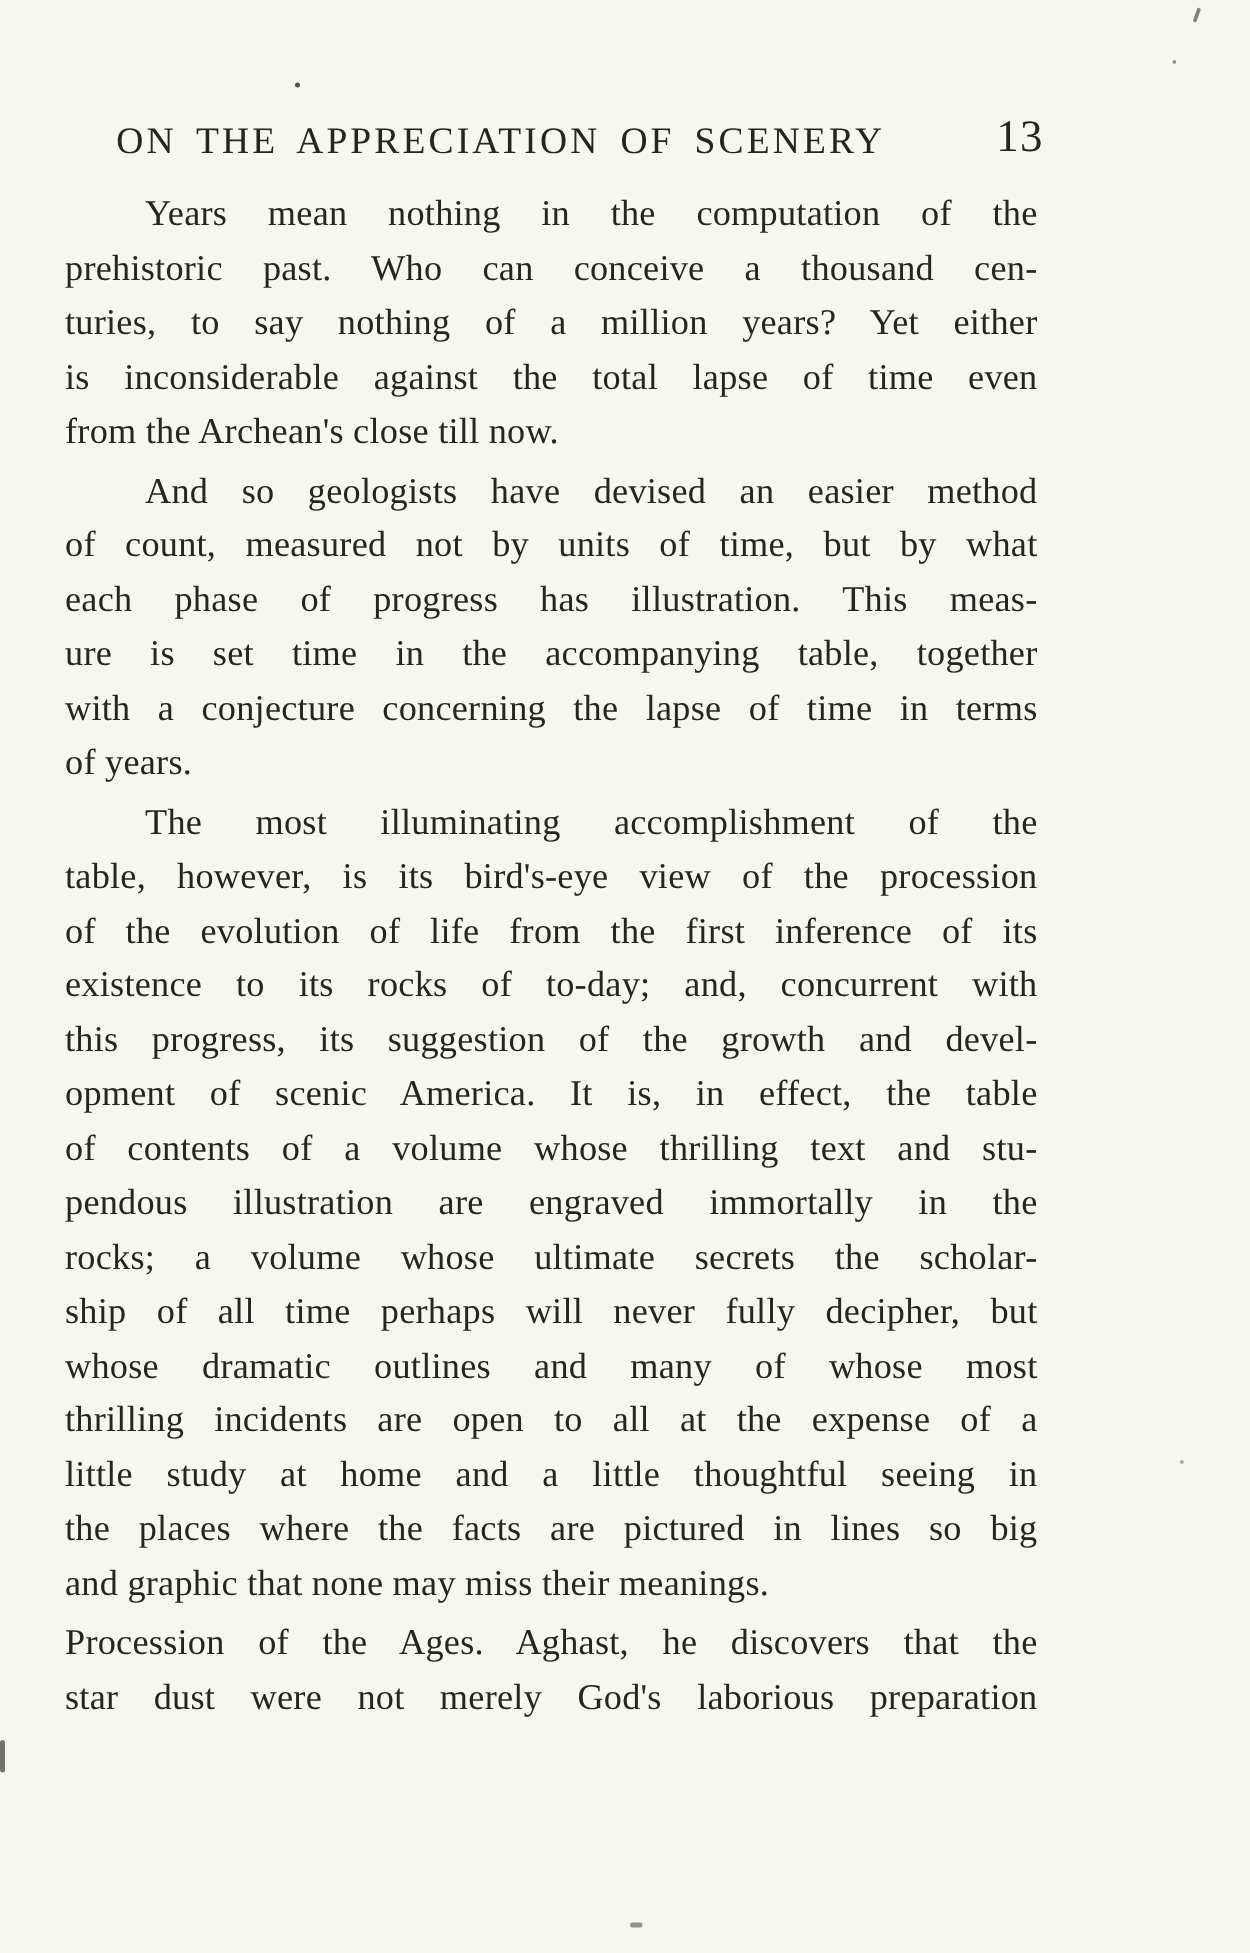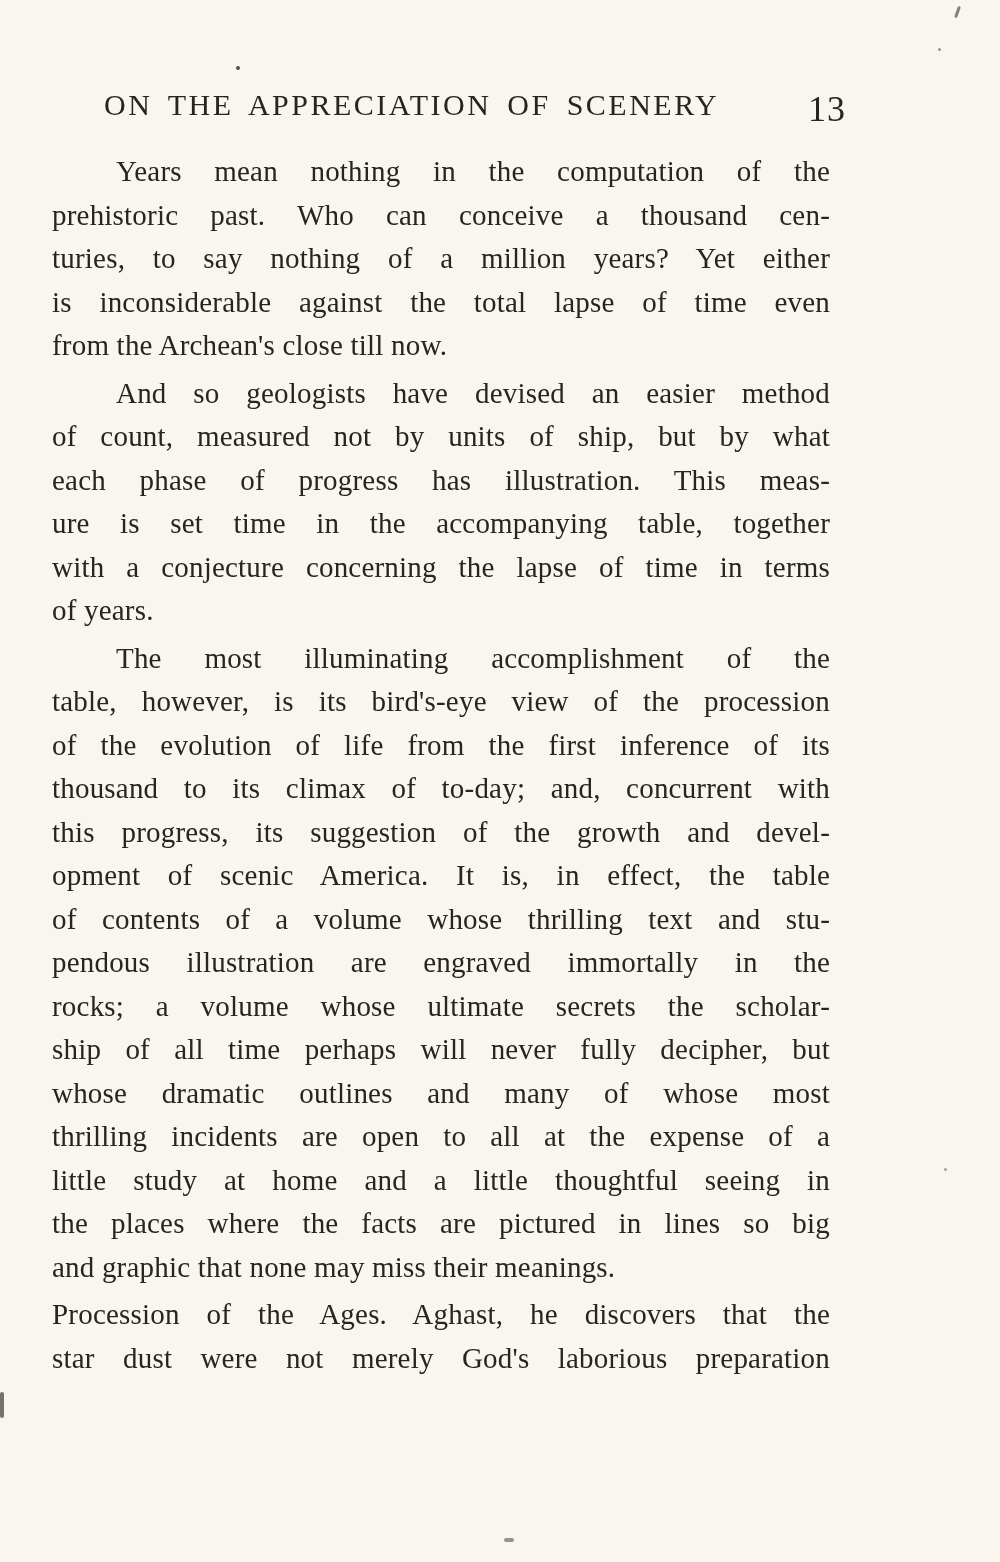--- a/index.html
+++ b/index.html
@@ -26,12 +26,11 @@
     width: 742px;
     display: flex;
     justify-content: space-between;
-    align-items: flex-start;
+    align-items: flex-end;
     font-size: 30px;
     letter-spacing: 2.5px;
     word-spacing: 6px;
     white-space: nowrap;
-    margin-left: 11px;
   }
   .running-header .pagenum {
     letter-spacing: 1px;

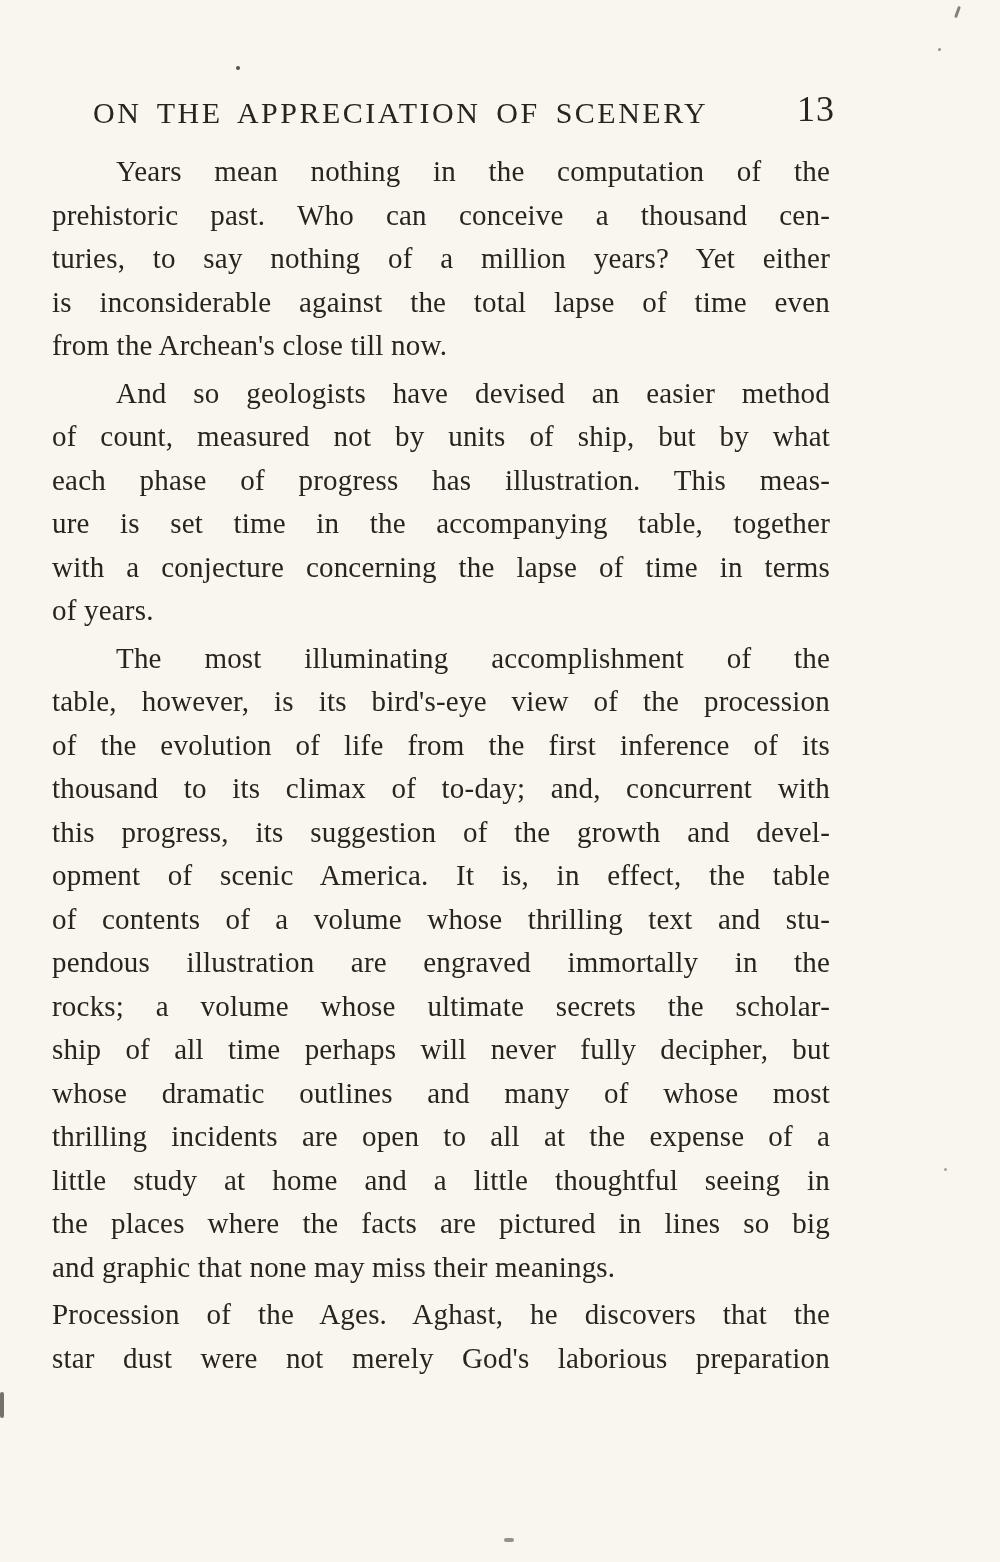--- a/index.html
+++ b/index.html
@@ -94,7 +94,7 @@
       </div>
       <div class="paragraph">
         <div class="line first">And so geologists have devised an easier method</div>
-        <div class="line">of count, measured not by units of ship, but by what</div>
+        <div class="line">of count, measured not by units of time, but by what</div>
         <div class="line">each phase of progress has illustration.  This meas-</div>
         <div class="line">ure is set time in the accompanying table, together</div>
         <div class="line">with a conjecture concerning the lapse of time in terms</div>

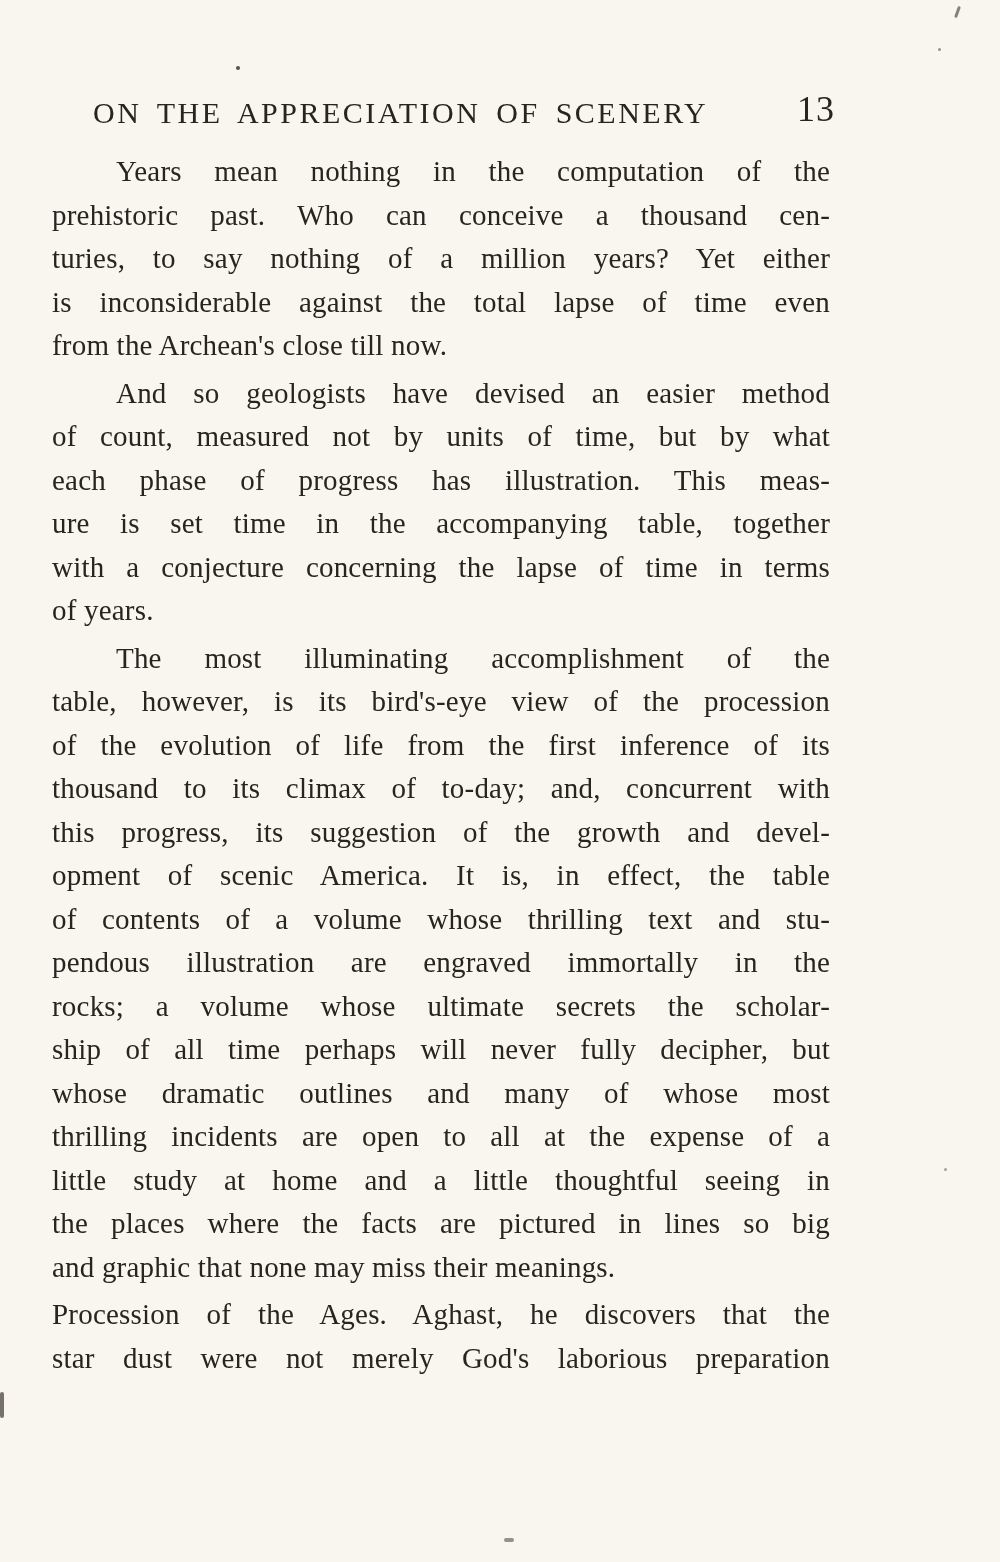--- a/index.html
+++ b/index.html
@@ -104,7 +104,7 @@
         <div class="line first">The most illuminating accomplishment of the</div>
         <div class="line">table, however, is its bird's-eye view of the procession</div>
         <div class="line">of the evolution of life from the first inference of its</div>
-        <div class="line">thousand to its climax of to-day; and, concurrent with</div>
+        <div class="line">existence to its rocks of to-day; and, concurrent with</div>
         <div class="line">this progress, its suggestion of the growth and devel-</div>
         <div class="line">opment of scenic America.  It is, in effect, the table</div>
         <div class="line">of contents of a volume whose thrilling text and stu-</div>

